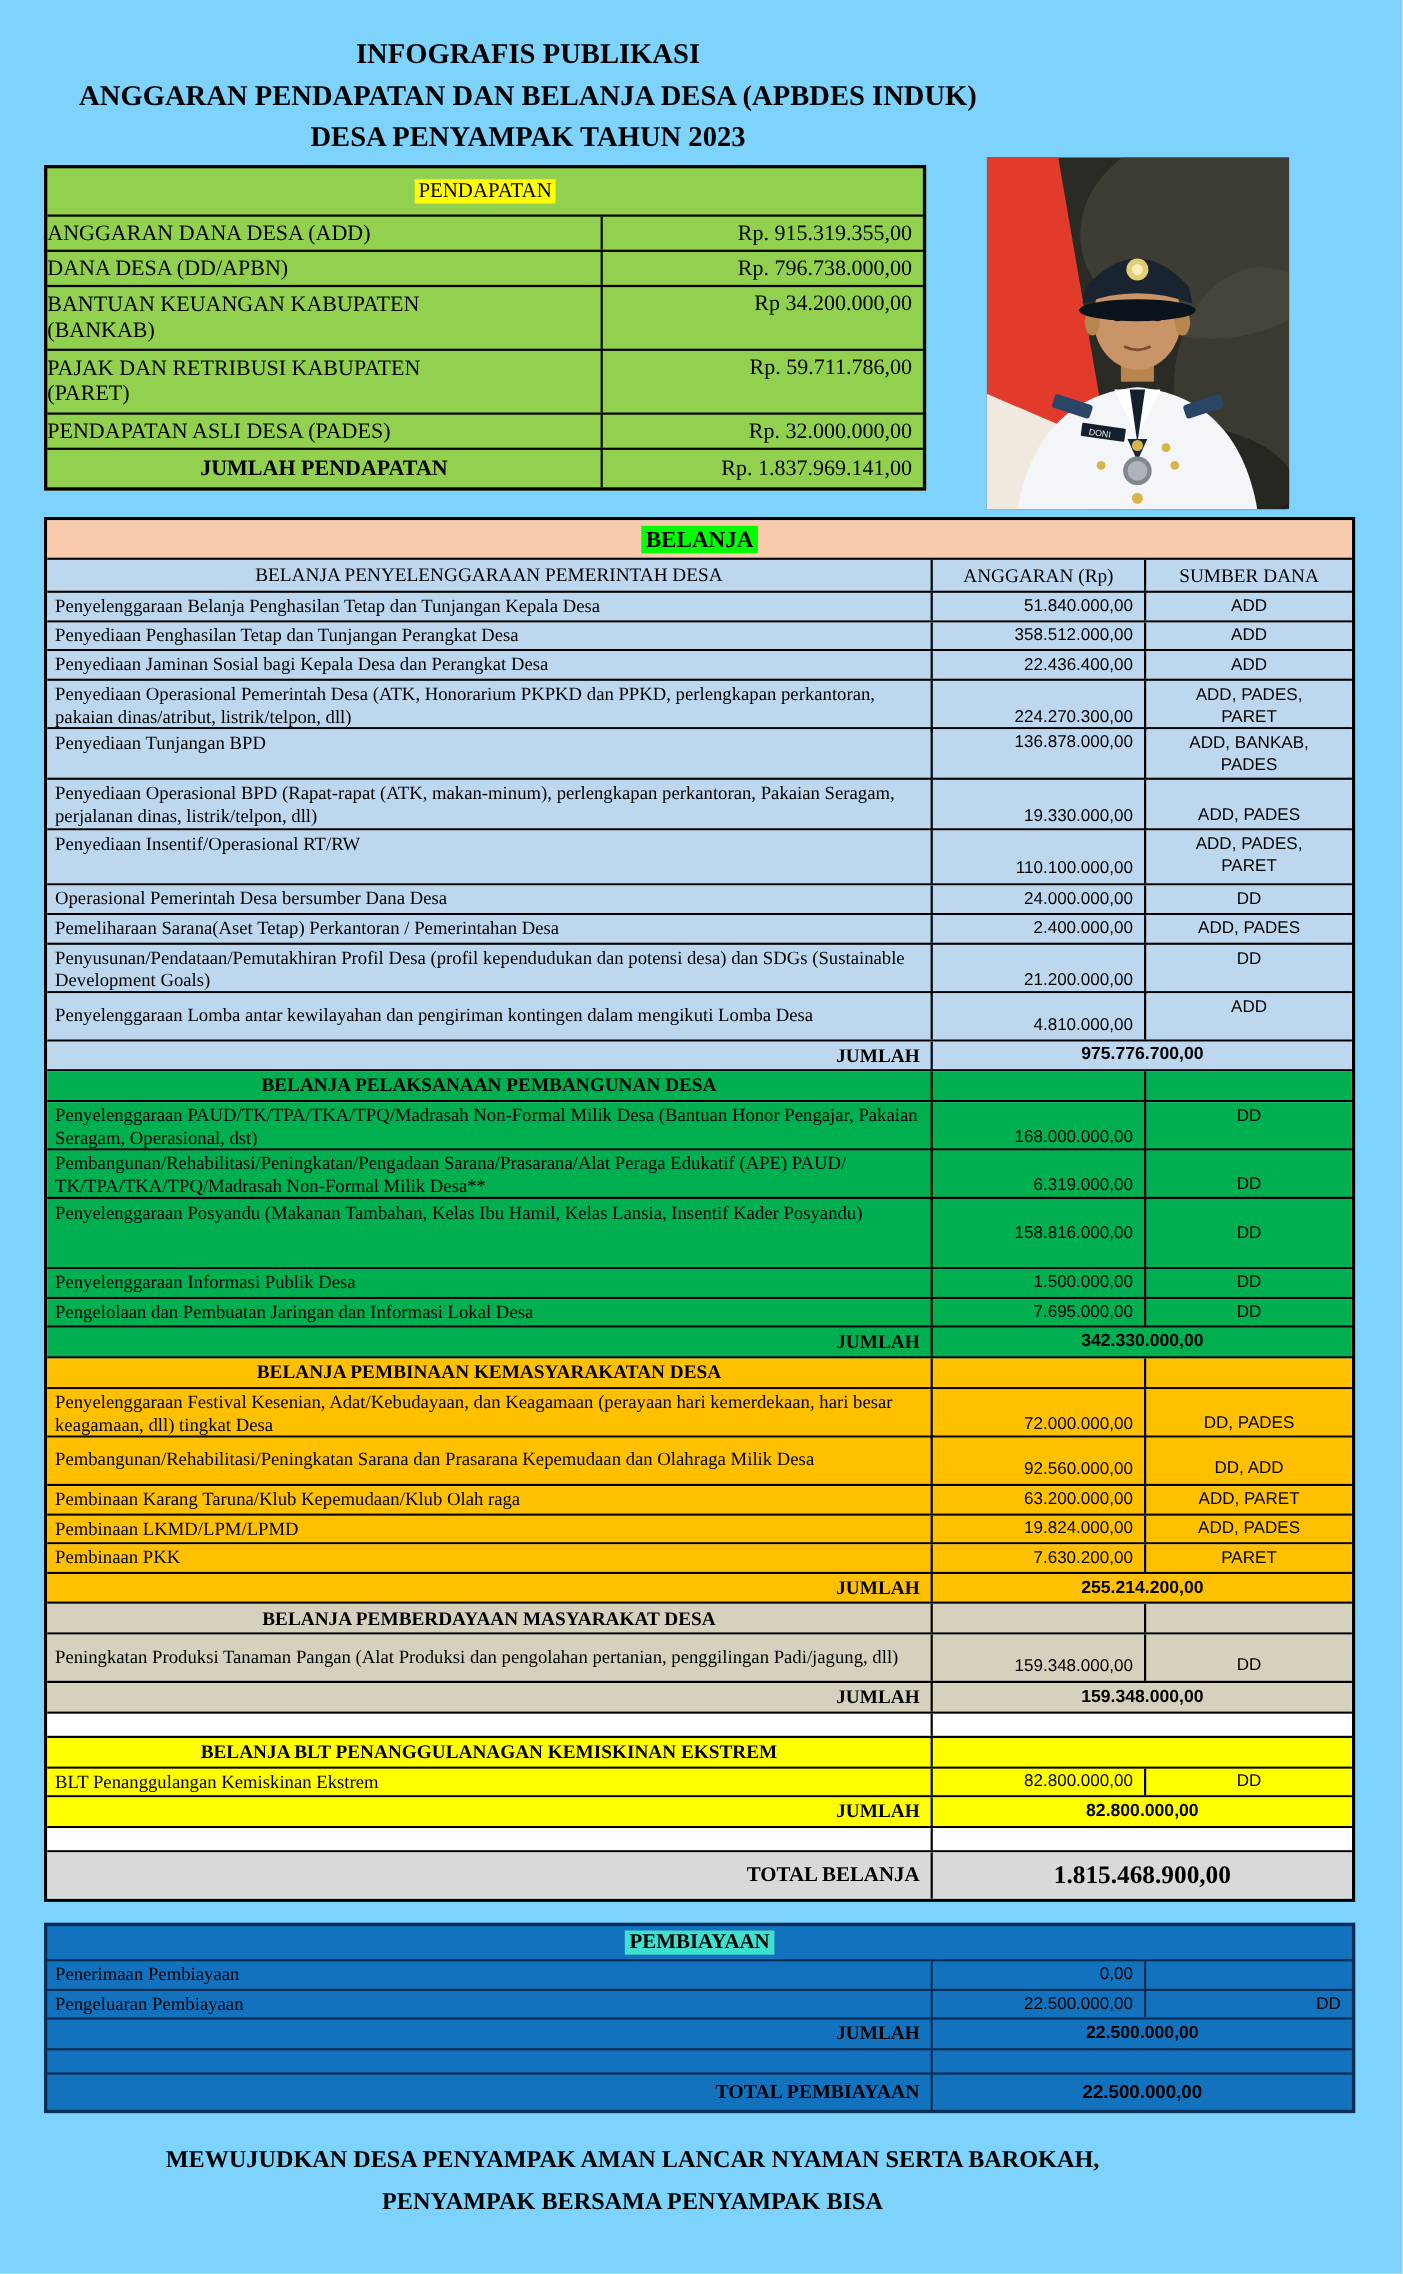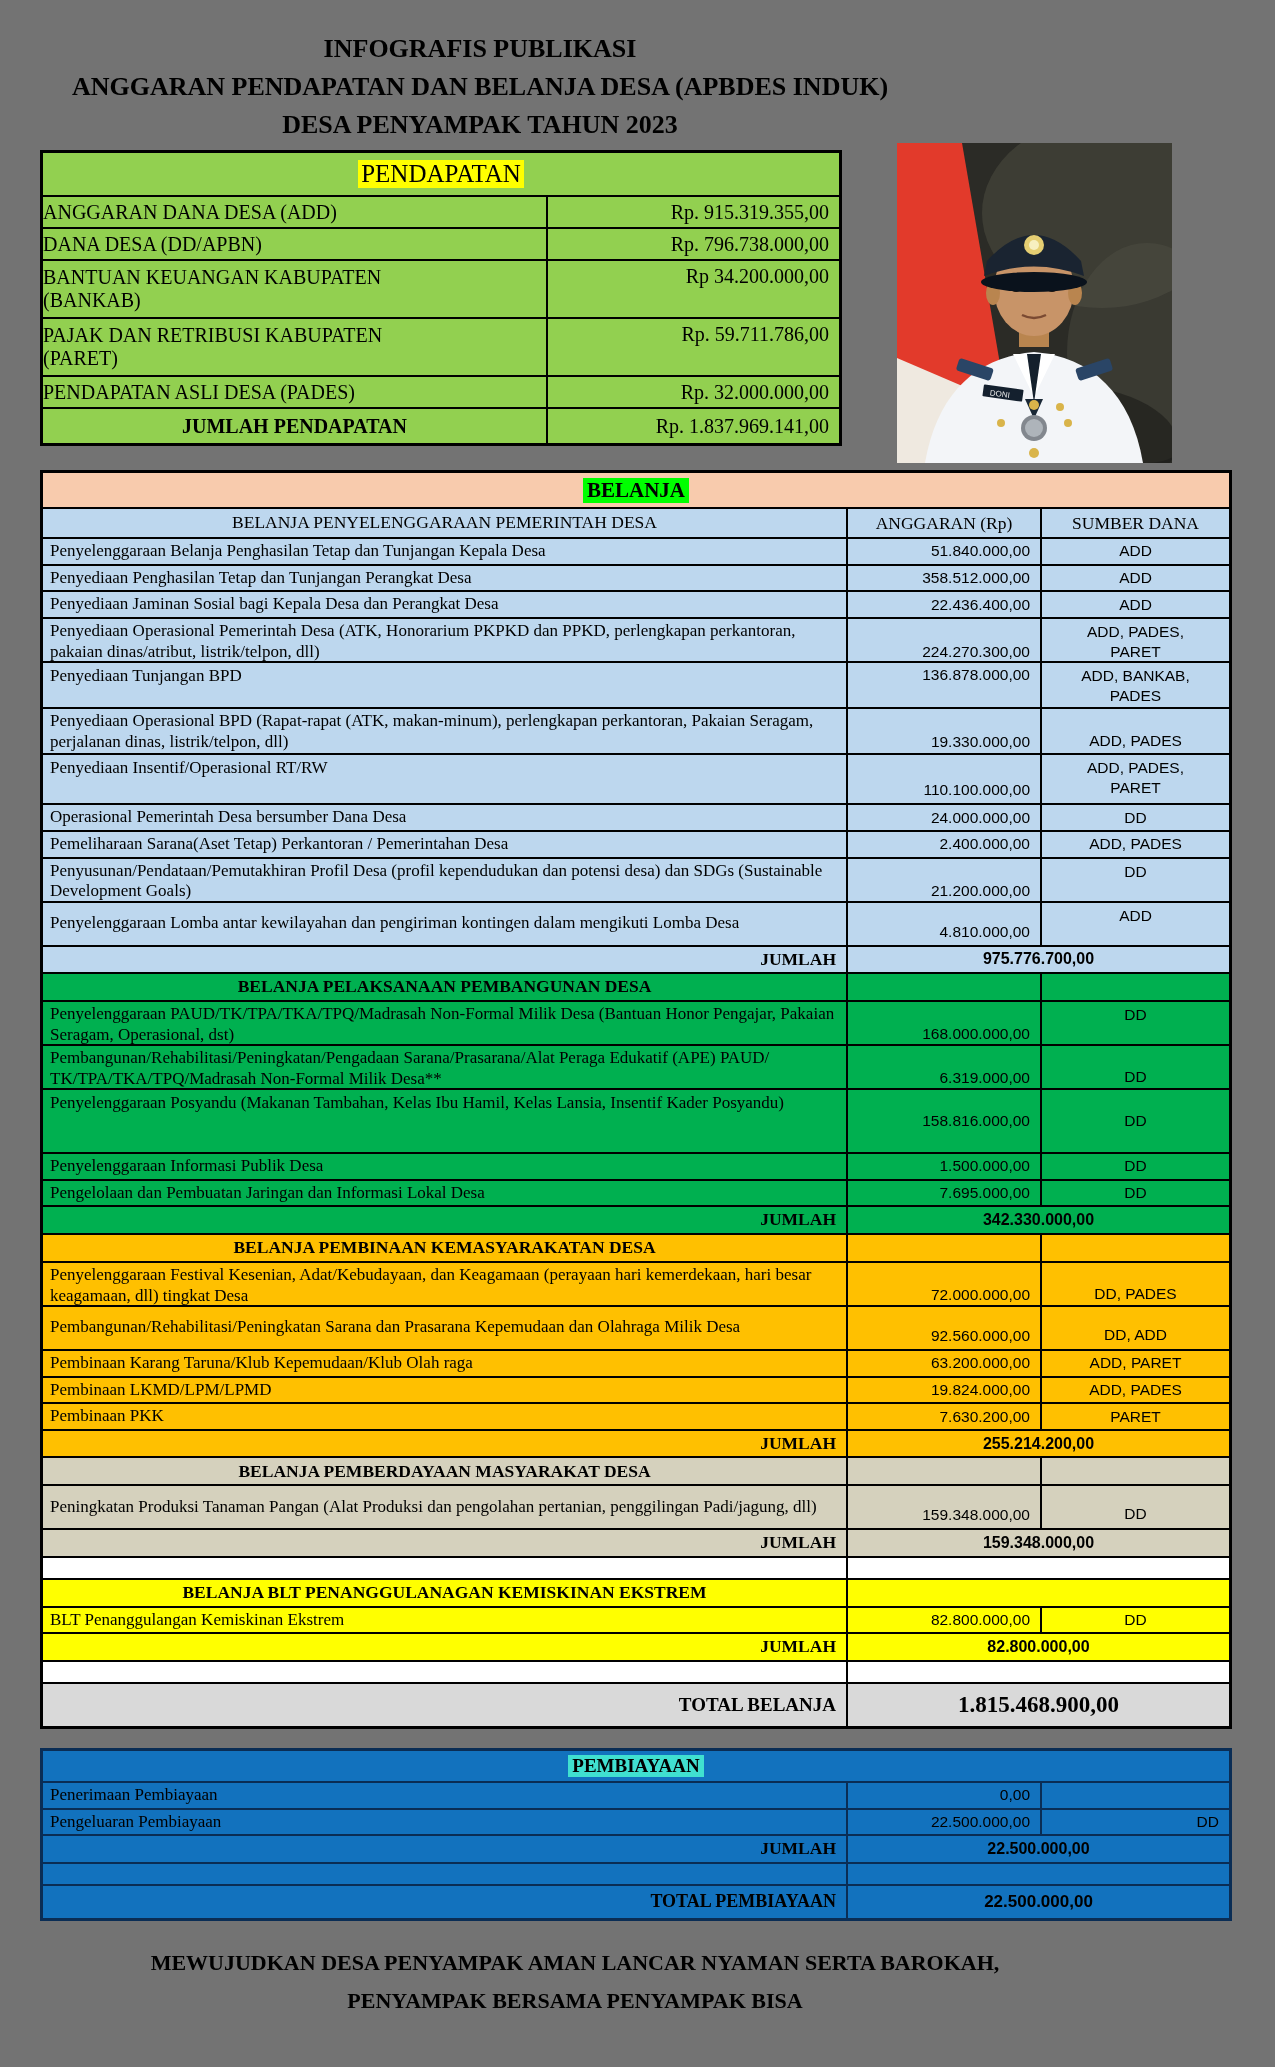--- a/index.html
+++ b/index.html
@@ -4,7 +4,7 @@
 <style>
 *{box-sizing:border-box;margin:0;padding:0}
 body{background:#ffffff;font-family:"Liberation Serif",serif;color:#000}
-.page{position:relative;width:1275px;height:2067px;background:#737373;overflow:hidden}
+.page{position:relative;width:1275px;height:2067px;background:#7dd3fc;overflow:hidden}
 
 
 .title{position:absolute;left:40px;top:30px;width:880px;text-align:center;font-weight:bold;font-size:26px;line-height:38px}

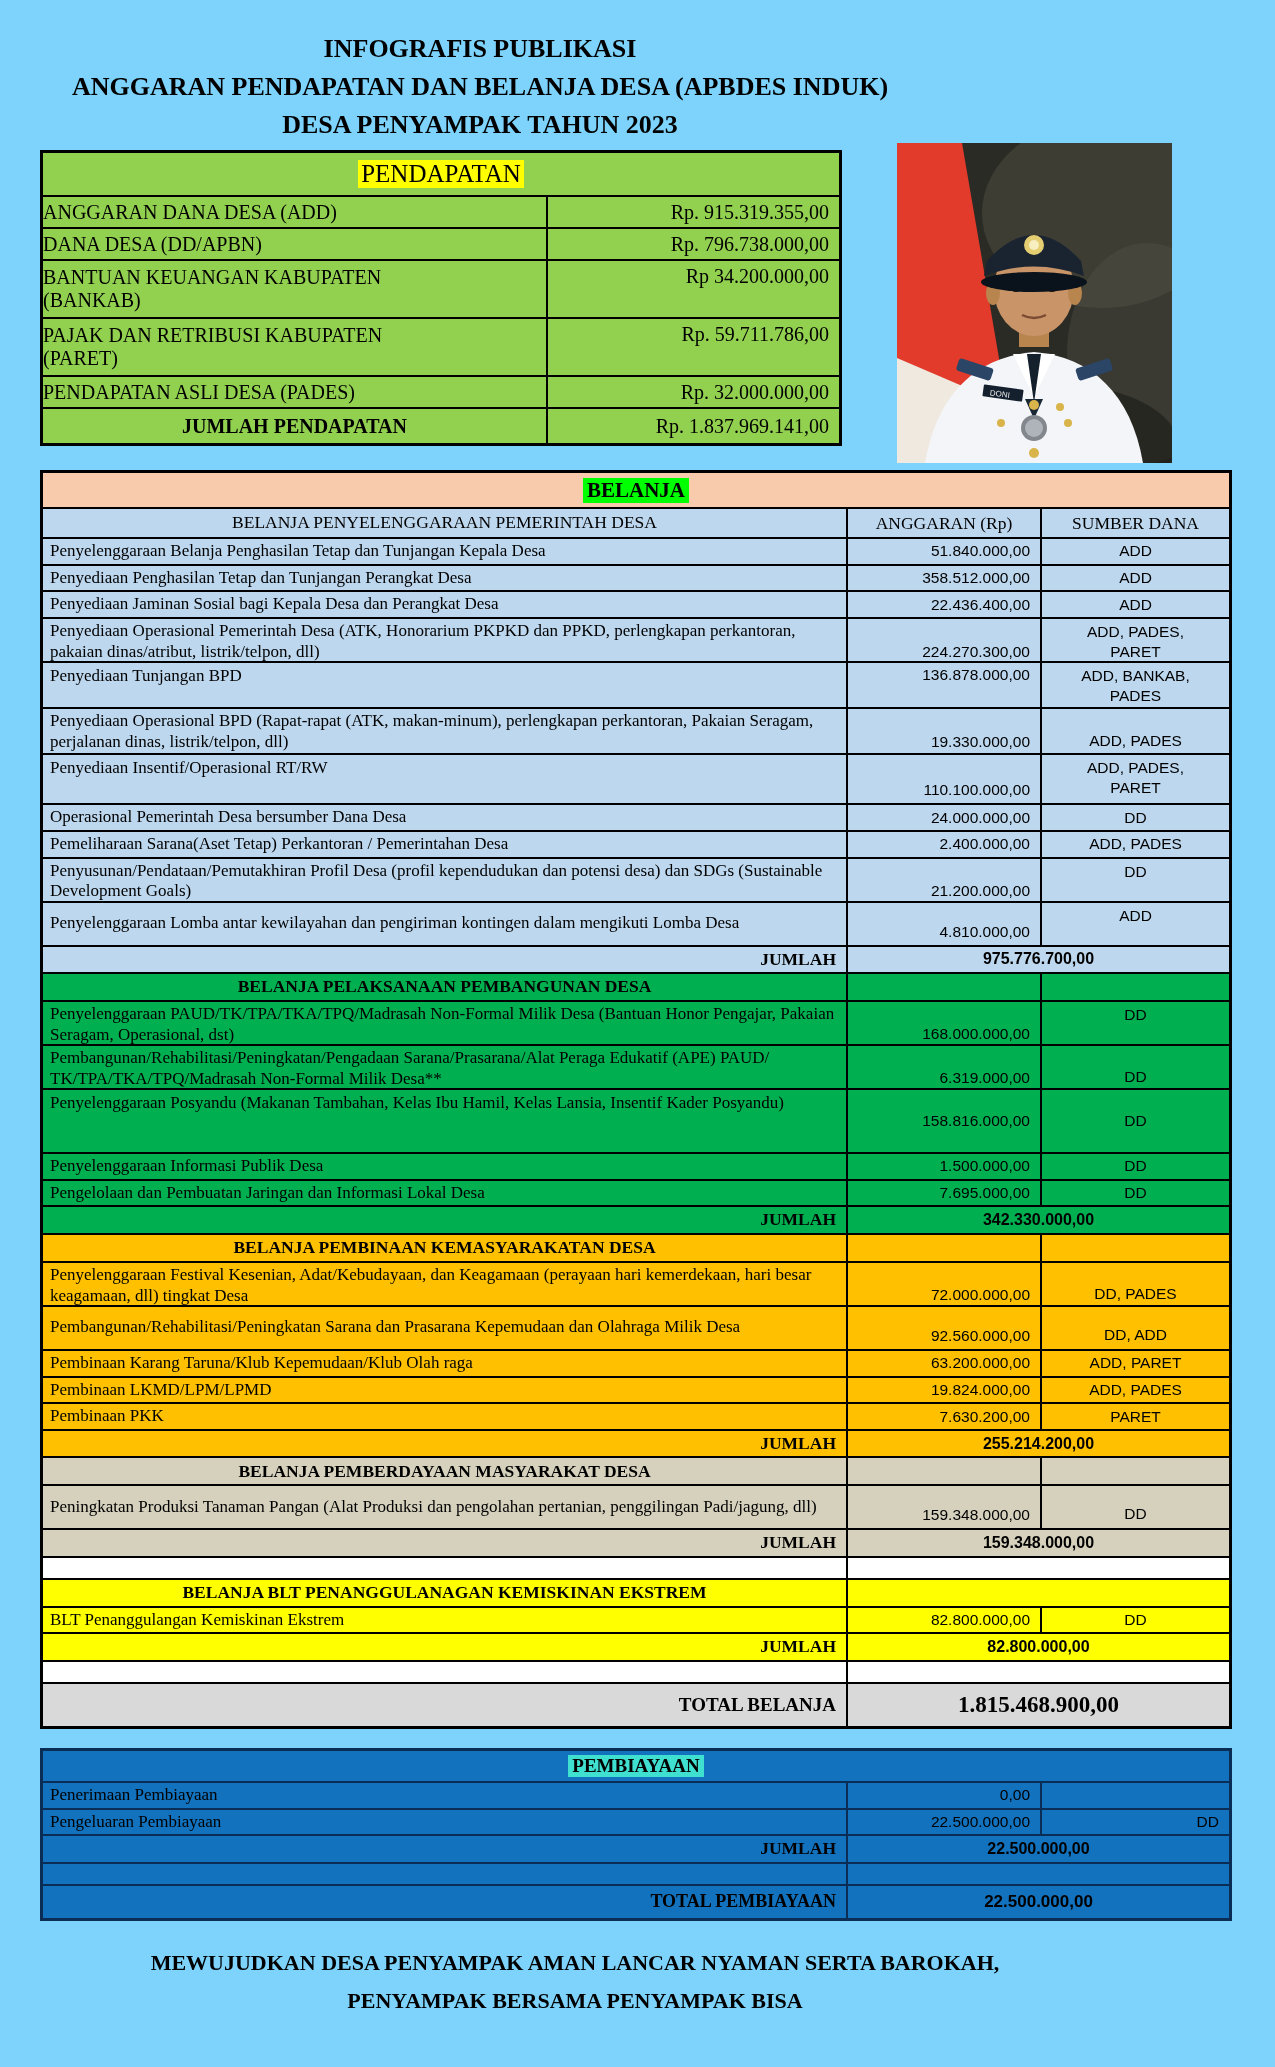--- a/index.html
+++ b/index.html
@@ -11,7 +11,7 @@
 
 
 #pendapatan{position:absolute;left:40px;top:150px;width:802px;background:#92D050;border:3px solid #000}
-.p-head{height:44px;display:flex;align-items:center;justify-content:center;border-bottom:2px solid #000;font-size:25px}
+.p-head{height:44px;display:flex;align-items:center;justify-content:center;border-bottom:2px solid #000;font-size:19px}
 .hl-y{background:#FFFF00;padding:0 3px}
 .p-row{display:grid;grid-template-columns:503px 1fr;border-bottom:2px solid #000}
 #pendapatan .p-row:last-child{border-bottom:none}

